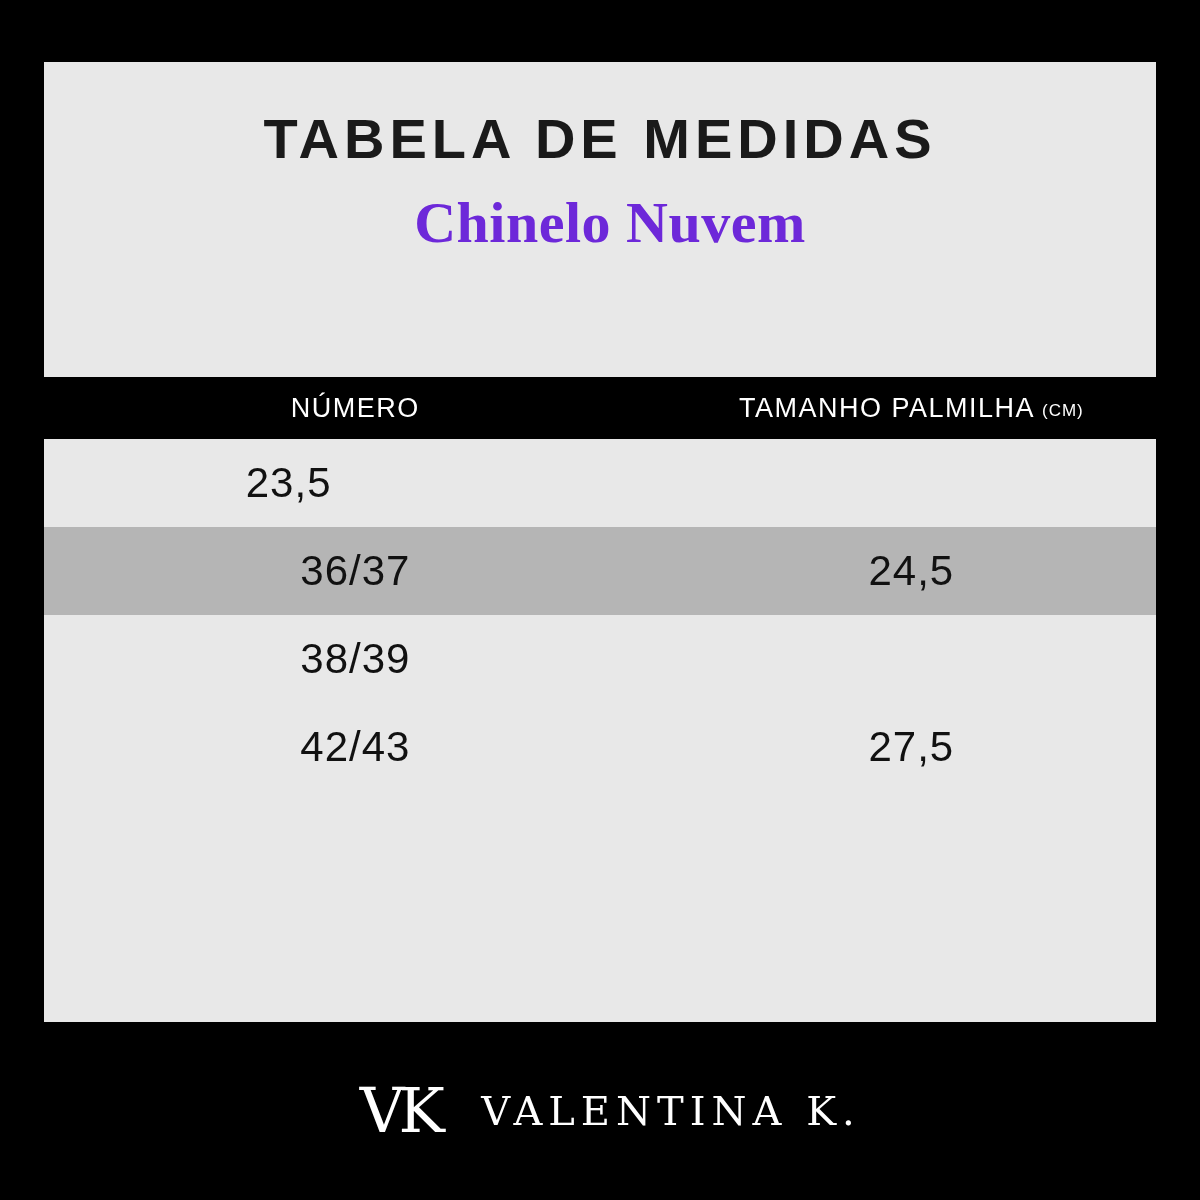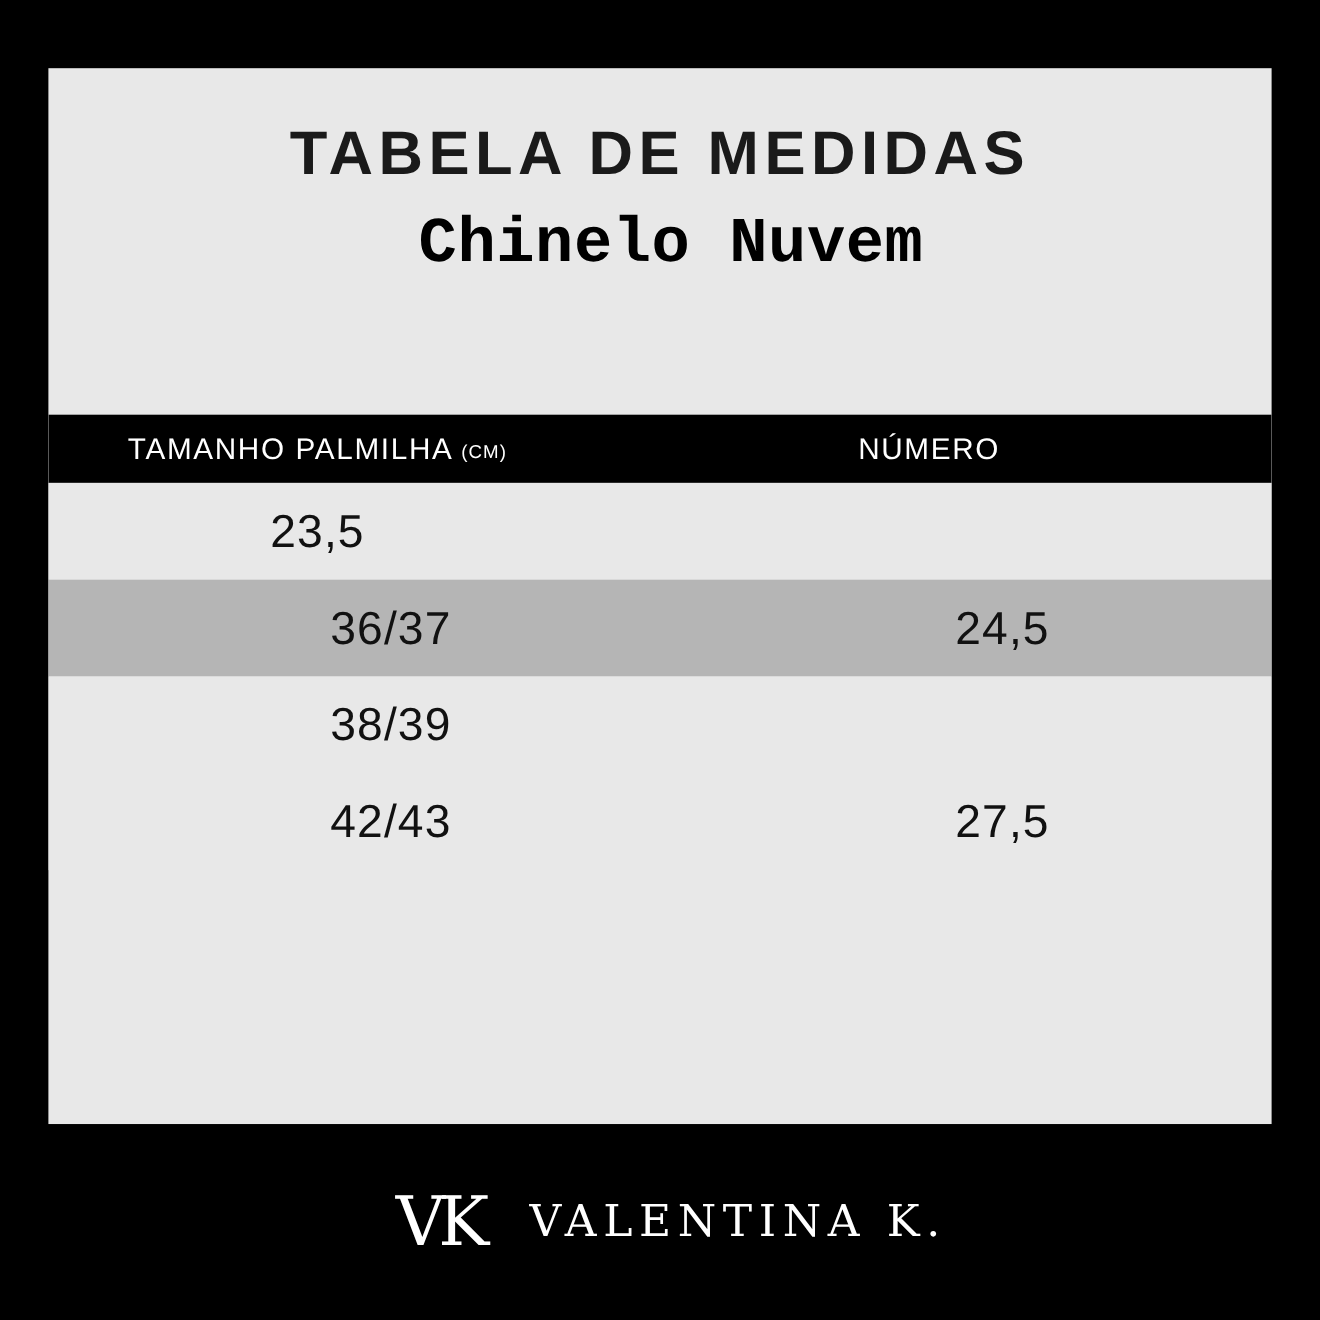--- a/index.html
+++ b/index.html
@@ -49,11 +49,11 @@
   }
 
   .title-sub {
-    font-family: Liberation Mono, monospace;
+    font-family: Liberation Serif, serif;
     font-weight: bold;
     font-size: 58px;
     letter-spacing: 0.5px;
-    color: #000000;
+    color: #6d28d9;
     margin: 24px 0 0 0;
     line-height: 1.05;
     padding-left: 20px;

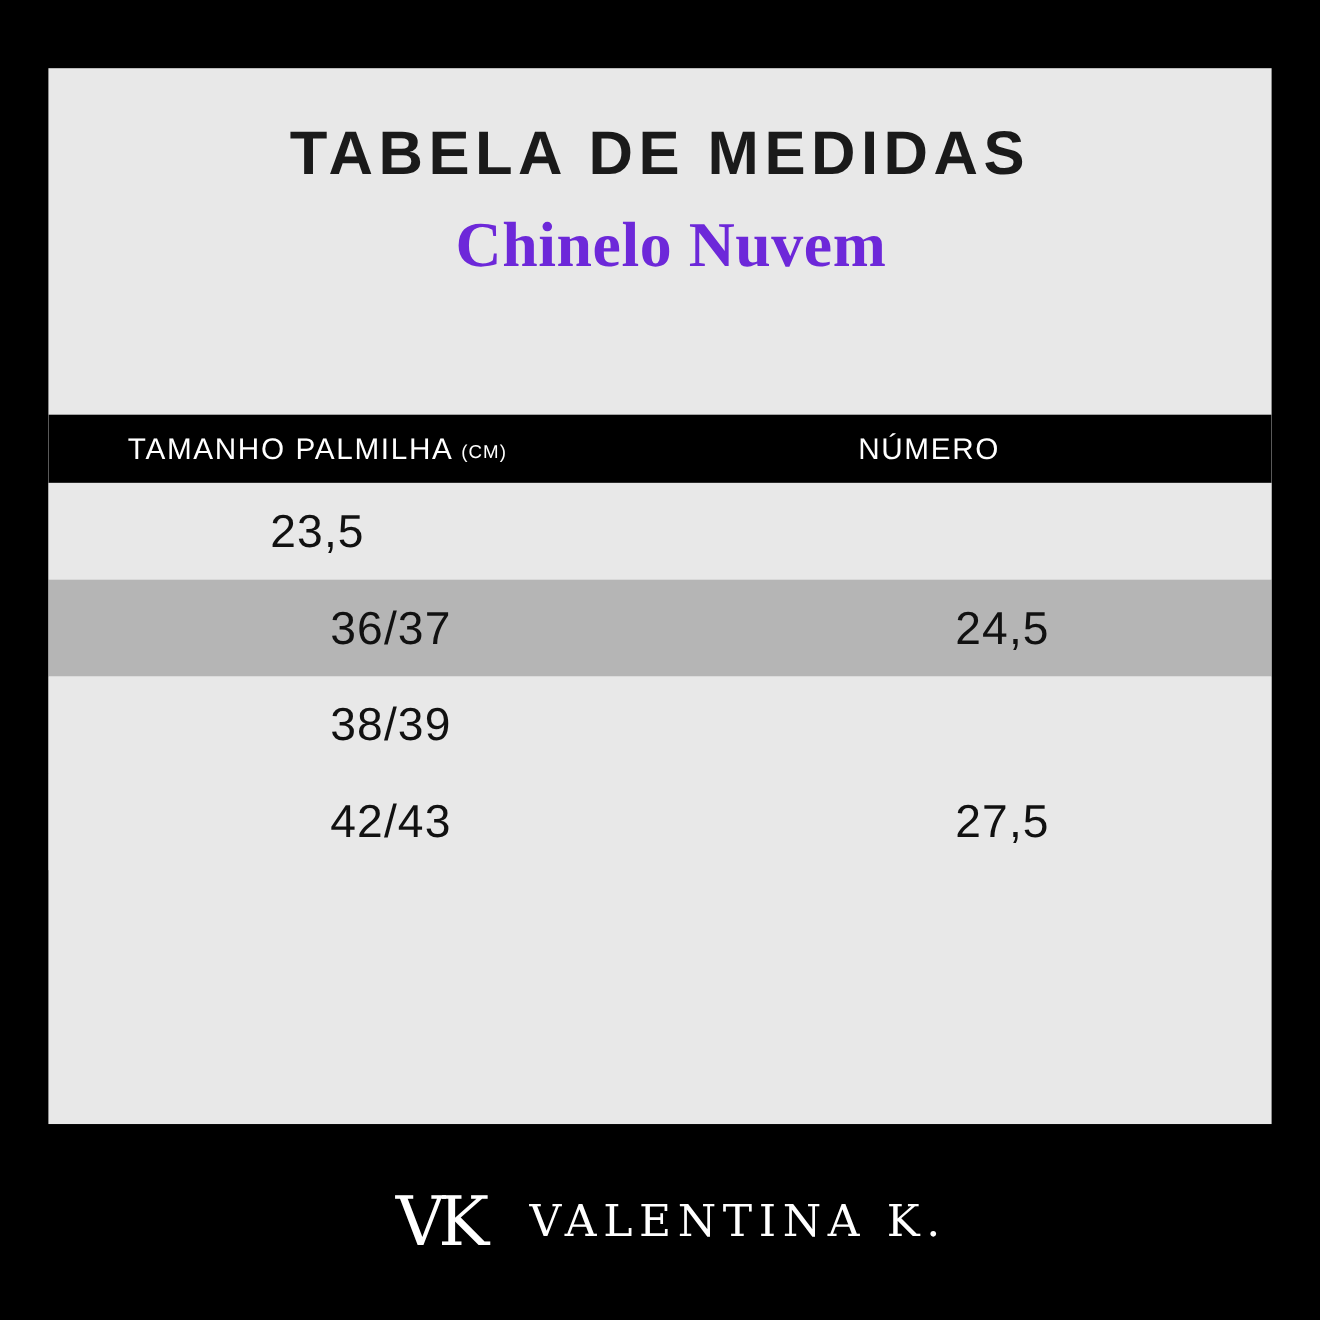--- a/index.html
+++ b/index.html
@@ -169,11 +169,11 @@
     <div class="table">
 
       <div class="row header-row">
+        <div class="cell col-a">NÚMERO</div>
         <div class="cell col-b">
           <span>TAMANHO PALMILHA</span>
           <span class="unit">(CM)</span>
         </div>
-        <div class="cell col-a">NÚMERO</div>
       </div>
 
       <div class="row data-row">

